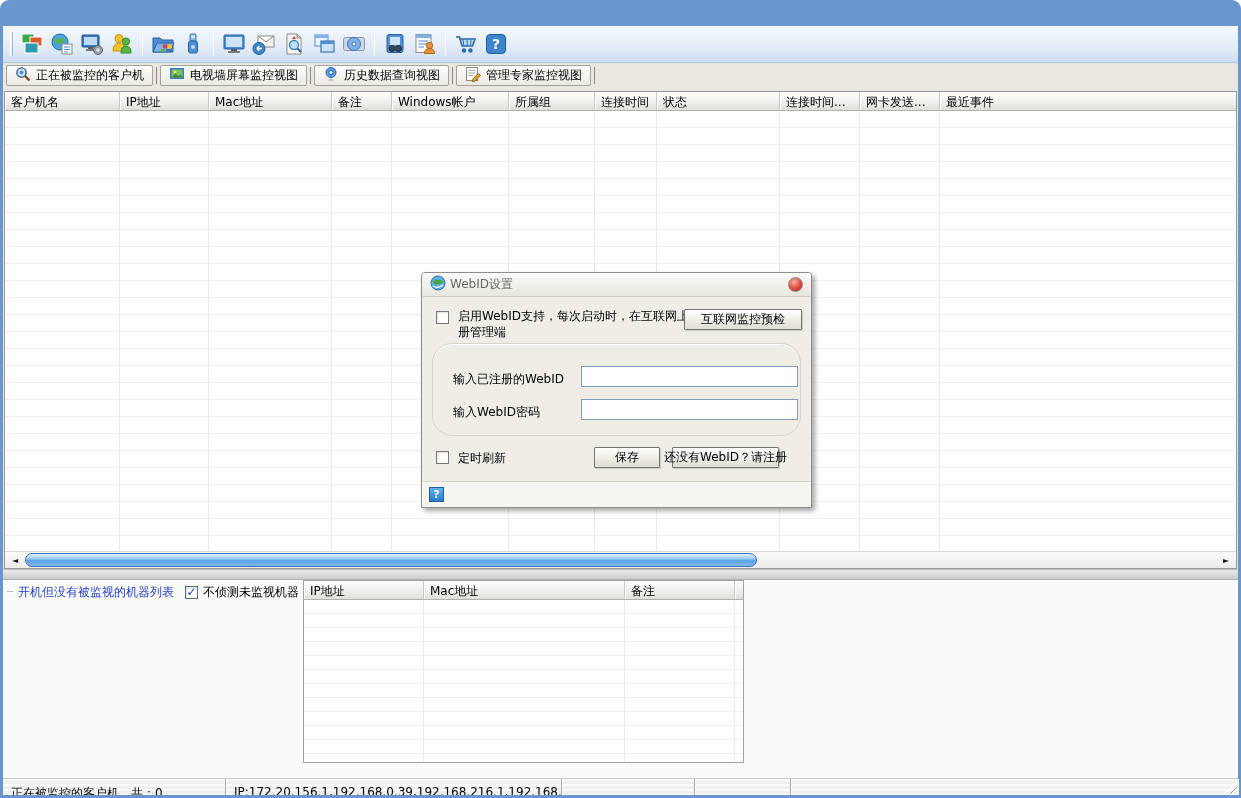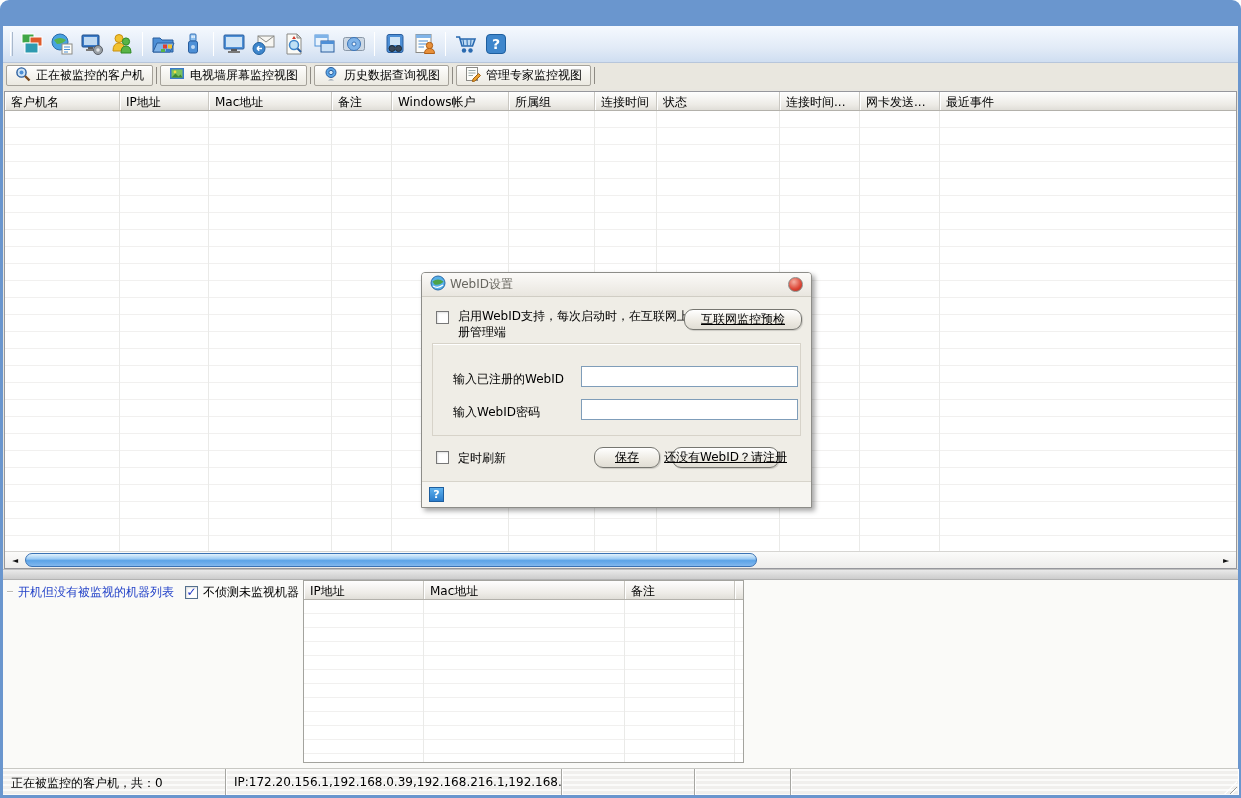--- a/index.html
+++ b/index.html
@@ -85,8 +85,8 @@
     background:radial-gradient(circle at 38% 30%,#F5AFA2,#DC4434 60%,#A82A1C); }
   .dchk { position:absolute; width:13px; height:13px; background:#fff; border:1px solid #787878; box-shadow:inset 1px 1px 2px rgba(0,0,0,.12); }
   .enable-label { position:absolute; left:36px; top:35px; width:248px; line-height:16px; }
-  .pill { position:absolute; display:flex; align-items:center; justify-content:center; border:1px solid #767670; border-radius:9px;
-    background:linear-gradient(180deg,#FFFFFF,#EDEAE2 60%,#E0DDD4); box-shadow:inset 0 1px 0 #fff,1px 1px 1px rgba(0,0,0,.15); white-space:nowrap;text-decoration:underline; }
+  .pill { position:absolute; display:flex; align-items:center; justify-content:center; border:1px solid #767670; border-radius:1px;
+    background:linear-gradient(180deg,#FFFFFF,#EDEAE2 60%,#E0DDD4); box-shadow:inset 0 1px 0 #fff,1px 1px 1px rgba(0,0,0,.15); white-space:nowrap; }
   .groupbox { position:absolute; left:10px; top:70px; width:369px; height:93px; border:1px solid #D7D3C9; border-radius:0; box-shadow:inset 0 1px 0 #fff; }
   .glabel { position:absolute; left:20px; white-space:nowrap; }
   .ginput { position:absolute; left:148px; width:217px; height:21px; border:1px solid #7F9DB9; background:#fff; font:inherit; padding:0 3px; }

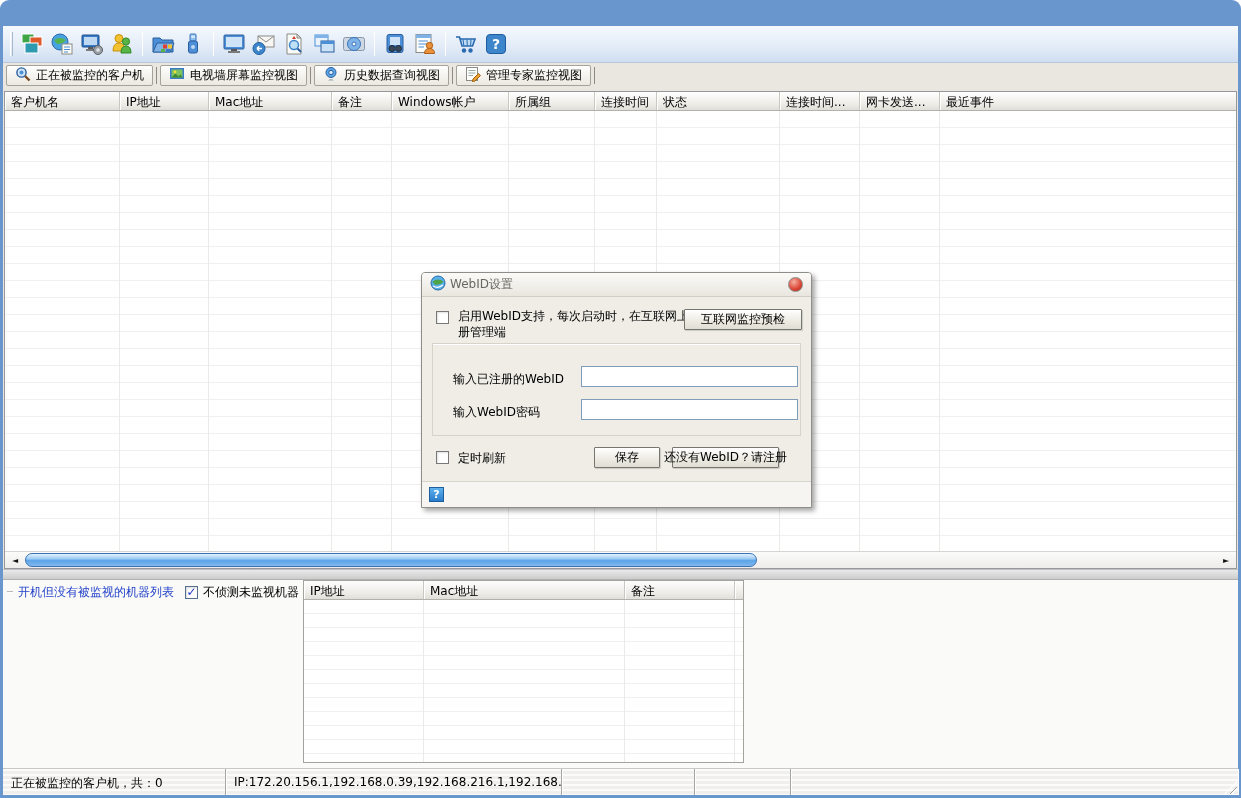--- a/index.html
+++ b/index.html
@@ -87,7 +87,7 @@
   .enable-label { position:absolute; left:36px; top:35px; width:248px; line-height:16px; }
   .pill { position:absolute; display:flex; align-items:center; justify-content:center; border:1px solid #767670; border-radius:1px;
     background:linear-gradient(180deg,#FFFFFF,#EDEAE2 60%,#E0DDD4); box-shadow:inset 0 1px 0 #fff,1px 1px 1px rgba(0,0,0,.15); white-space:nowrap; }
-  .groupbox { position:absolute; left:10px; top:70px; width:369px; height:93px; border:1px solid #D7D3C9; border-radius:0; box-shadow:inset 0 1px 0 #fff; }
+  .groupbox { position:absolute; left:10px; top:70px; width:369px; height:93px; border:1px solid #D7D3C9; border-radius:20px; box-shadow:inset 0 1px 0 #fff; }
   .glabel { position:absolute; left:20px; white-space:nowrap; }
   .ginput { position:absolute; left:148px; width:217px; height:21px; border:1px solid #7F9DB9; background:#fff; font:inherit; padding:0 3px; }
   .infostrip { position:absolute; left:0; right:0; bottom:0; height:26px; background:#F6F5F1; border-top:1px solid #D7D4CB;

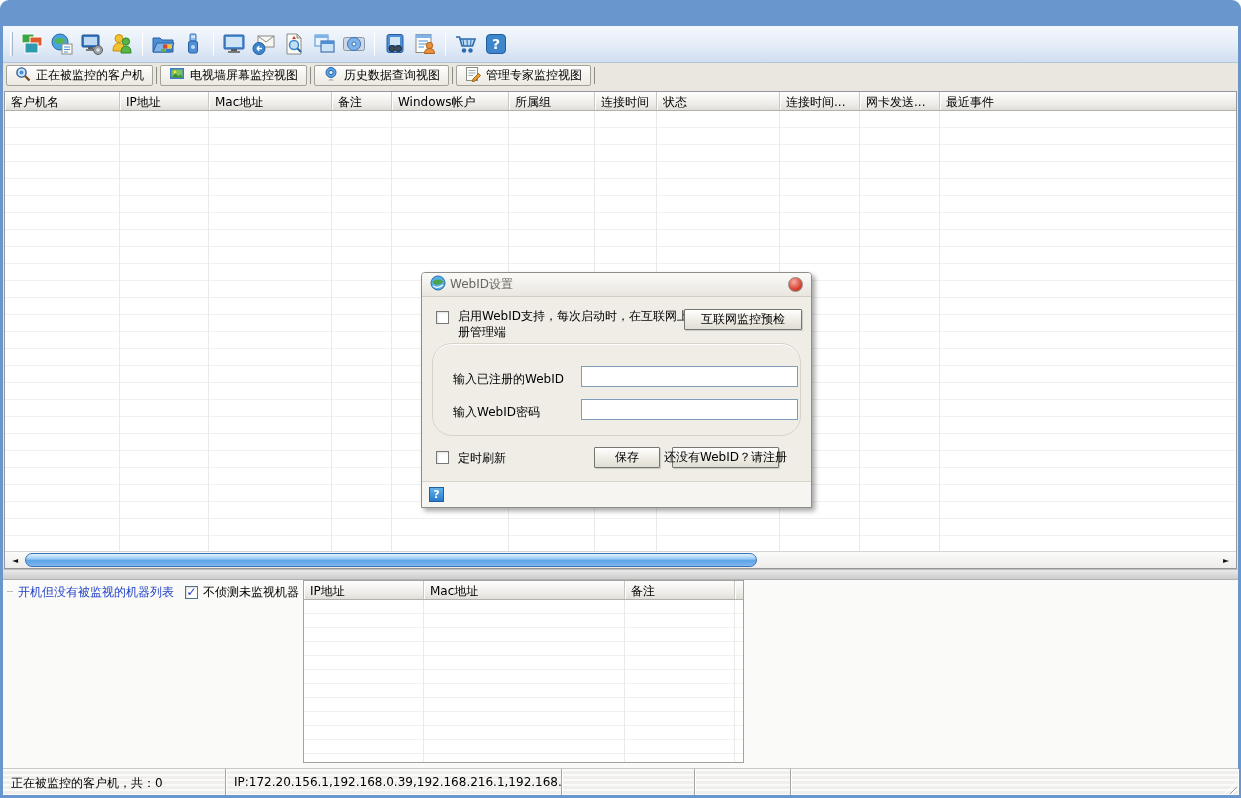--- a/index.html
+++ b/index.html
@@ -67,7 +67,7 @@
   .lbody { flex:1; display:flex; background:repeating-linear-gradient(180deg,#FFFFFF 0 13px,#F1F0EF 13px 14px); }
 
   
-  .statusbar { height:27px; border-top:1px solid #C8C8C4;
+  .statusbar { height:17px; border-top:1px solid #C8C8C4;
     background:repeating-linear-gradient(180deg,#FBFBFA 0 2px,#F0EFED 2px 5px);
     display:flex; position:relative; }
   .spanel { border-right:1px solid #A6A6A2; box-shadow:1px 0 0 #fff; padding:6px 8px 0 8px; white-space:nowrap; overflow:hidden; flex-shrink:0; }

